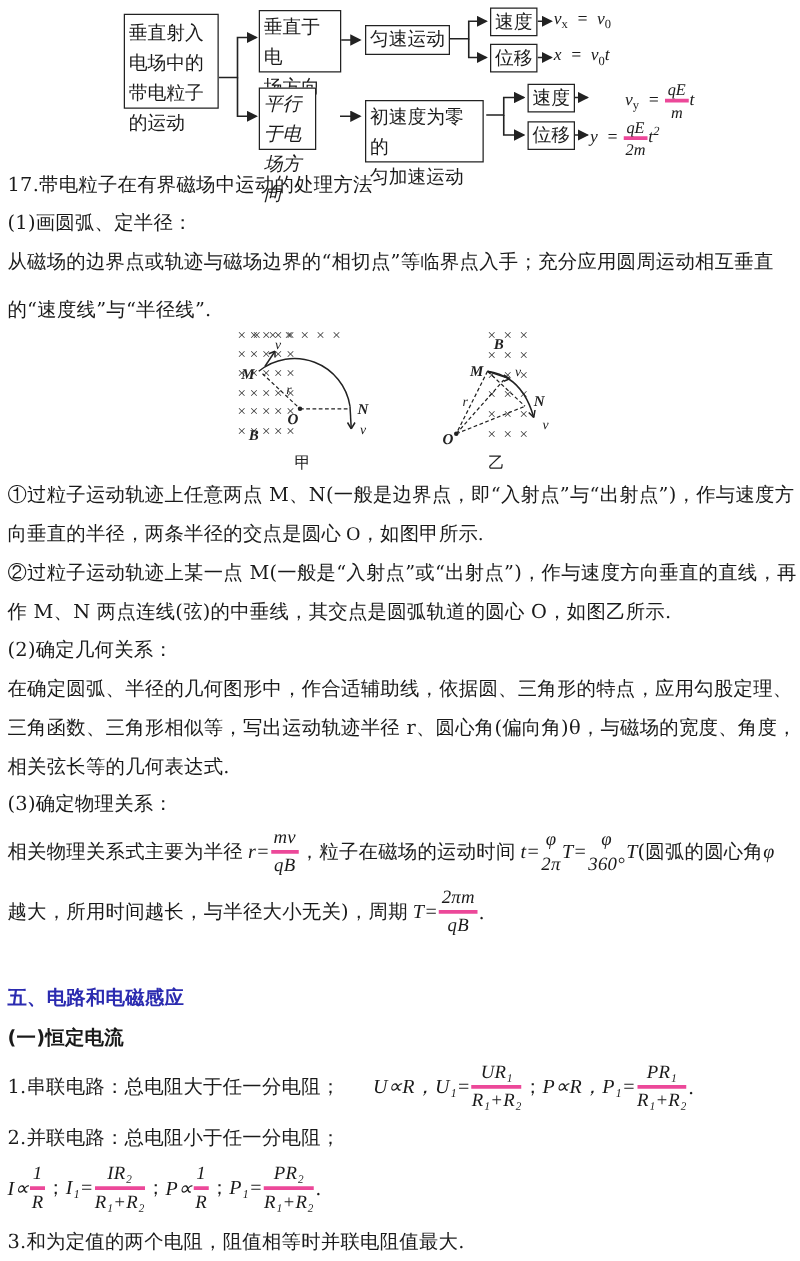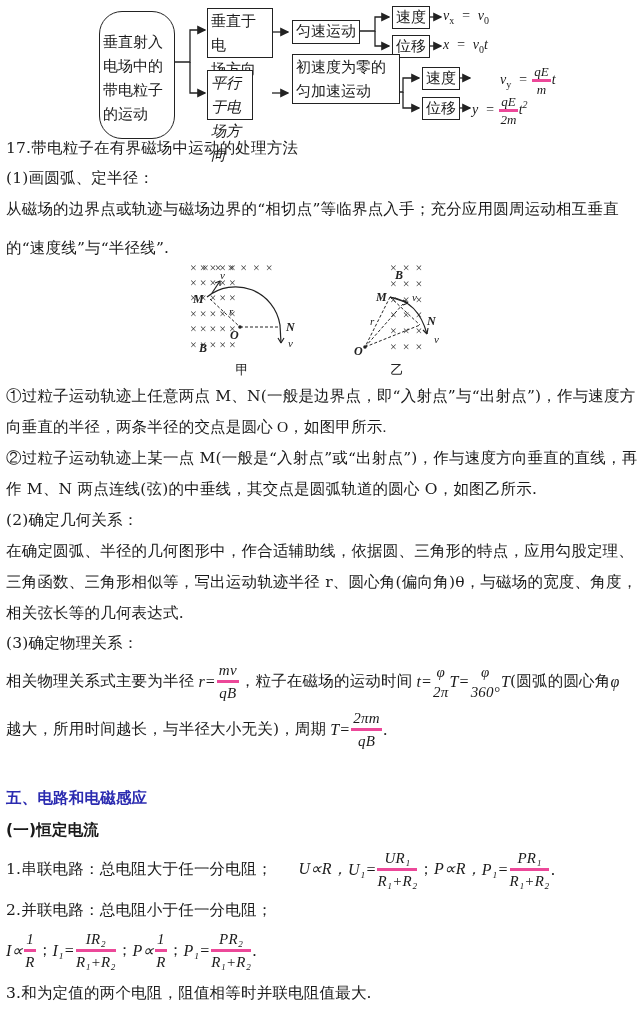--- a/index.html
+++ b/index.html
@@ -44,7 +44,7 @@
     </g>
   </svg>
 
-  <div class="box" style="left:99px;top:11px;width:76px;height:128px;line-height:24px;padding-top:18px;border-radius:23px;">
+  <div class="box" style="left:99px;top:11px;width:76px;height:76px;line-height:24px;padding-top:2px;">
     <div>垂直射入</div>
     <div>电场中的</div>
     <div>带电粒子</div>

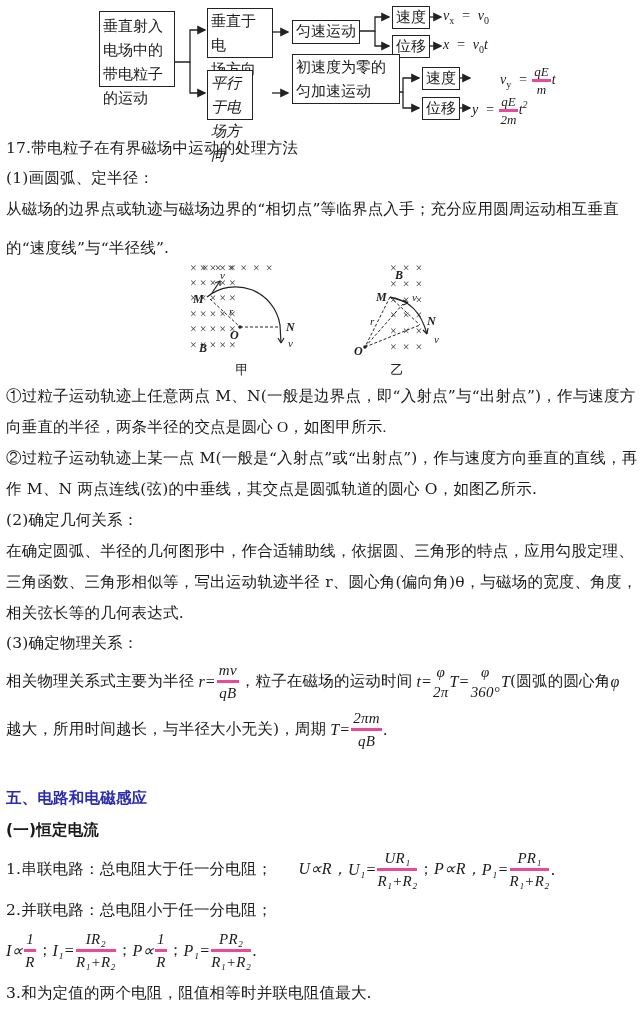--- a/index.html
+++ b/index.html
@@ -66,7 +66,7 @@
     <div>平行于电</div>
     <div>场方向</div>
   </div>
-  <div class="box" style="left:292px;top:54px;width:108px;height:50px;">
+  <div class="box" style="left:292px;top:80px;width:95px;height:50px;">
     <div>初速度为零的</div>
     <div>匀加速运动</div>
   </div>

